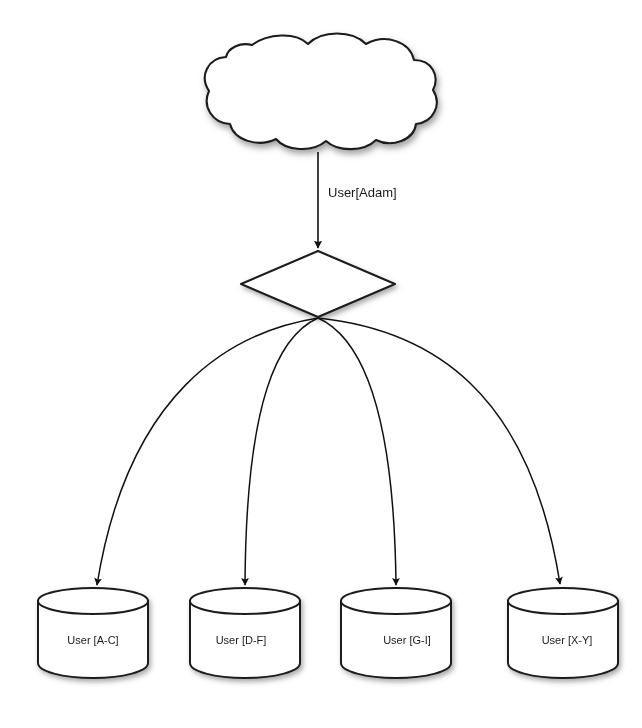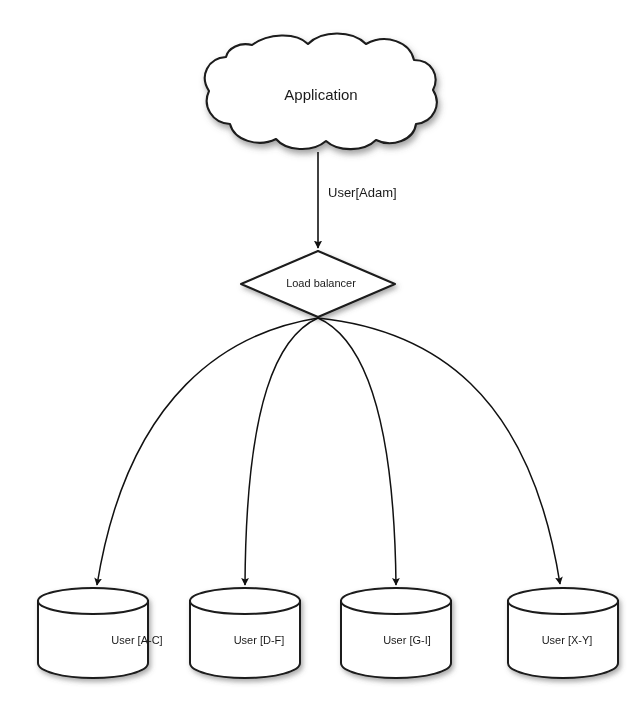--- a/index.html
+++ b/index.html
@@ -136,7 +136,6 @@
     </g>
   </svg>
 
-  <div class="node-label label-cloud">Application</div>
 
   <div class="node-label label-edge">User[Adam]</div>
 

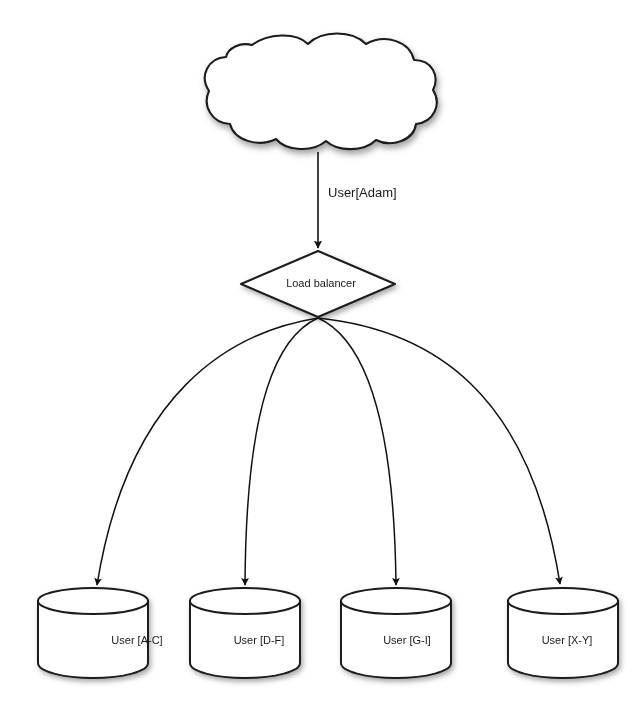--- a/index.html
+++ b/index.html
@@ -139,7 +139,6 @@
 
   <div class="node-label label-edge">User[Adam]</div>
 
-  <div class="node-label label-diamond">Load balancer</div>
 
   <div class="node-label label-store store-1">User [A-C]</div>
 

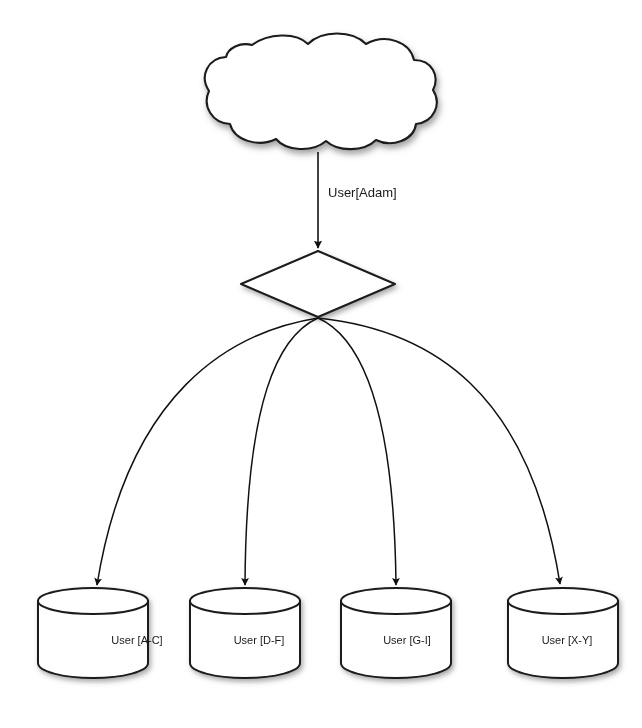--- a/index.html
+++ b/index.html
@@ -61,7 +61,7 @@
     width: 110px;
     text-align: center;
   }
-  .store-1 { left: 38px; padding-left: 44px; }
+  .store-1 { left: 38px; }
   .store-2 { left: 204px; }
   .store-3 { left: 352px; }
   .store-4 { left: 512px; }

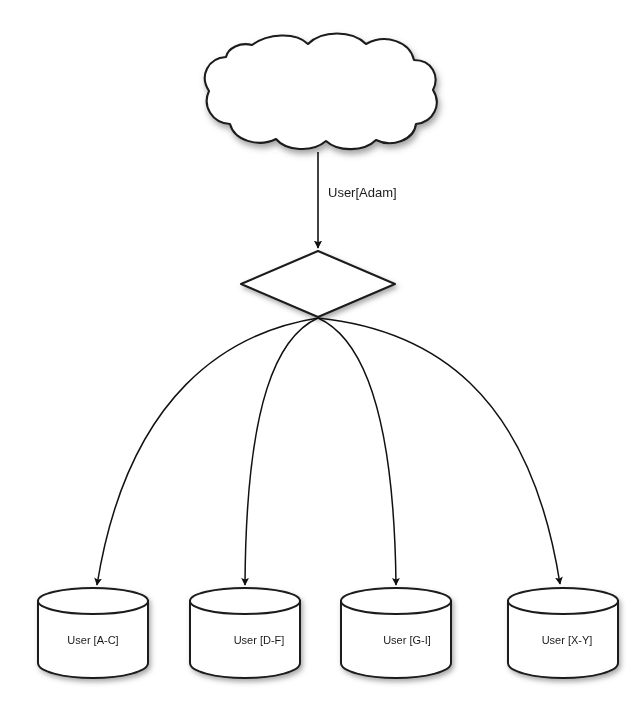--- a/index.html
+++ b/index.html
@@ -62,7 +62,7 @@
     text-align: center;
   }
   .store-1 { left: 38px; }
-  .store-2 { left: 204px; }
+  .store-2 { left: 186px; }
   .store-3 { left: 352px; }
   .store-4 { left: 512px; }
 </style>

